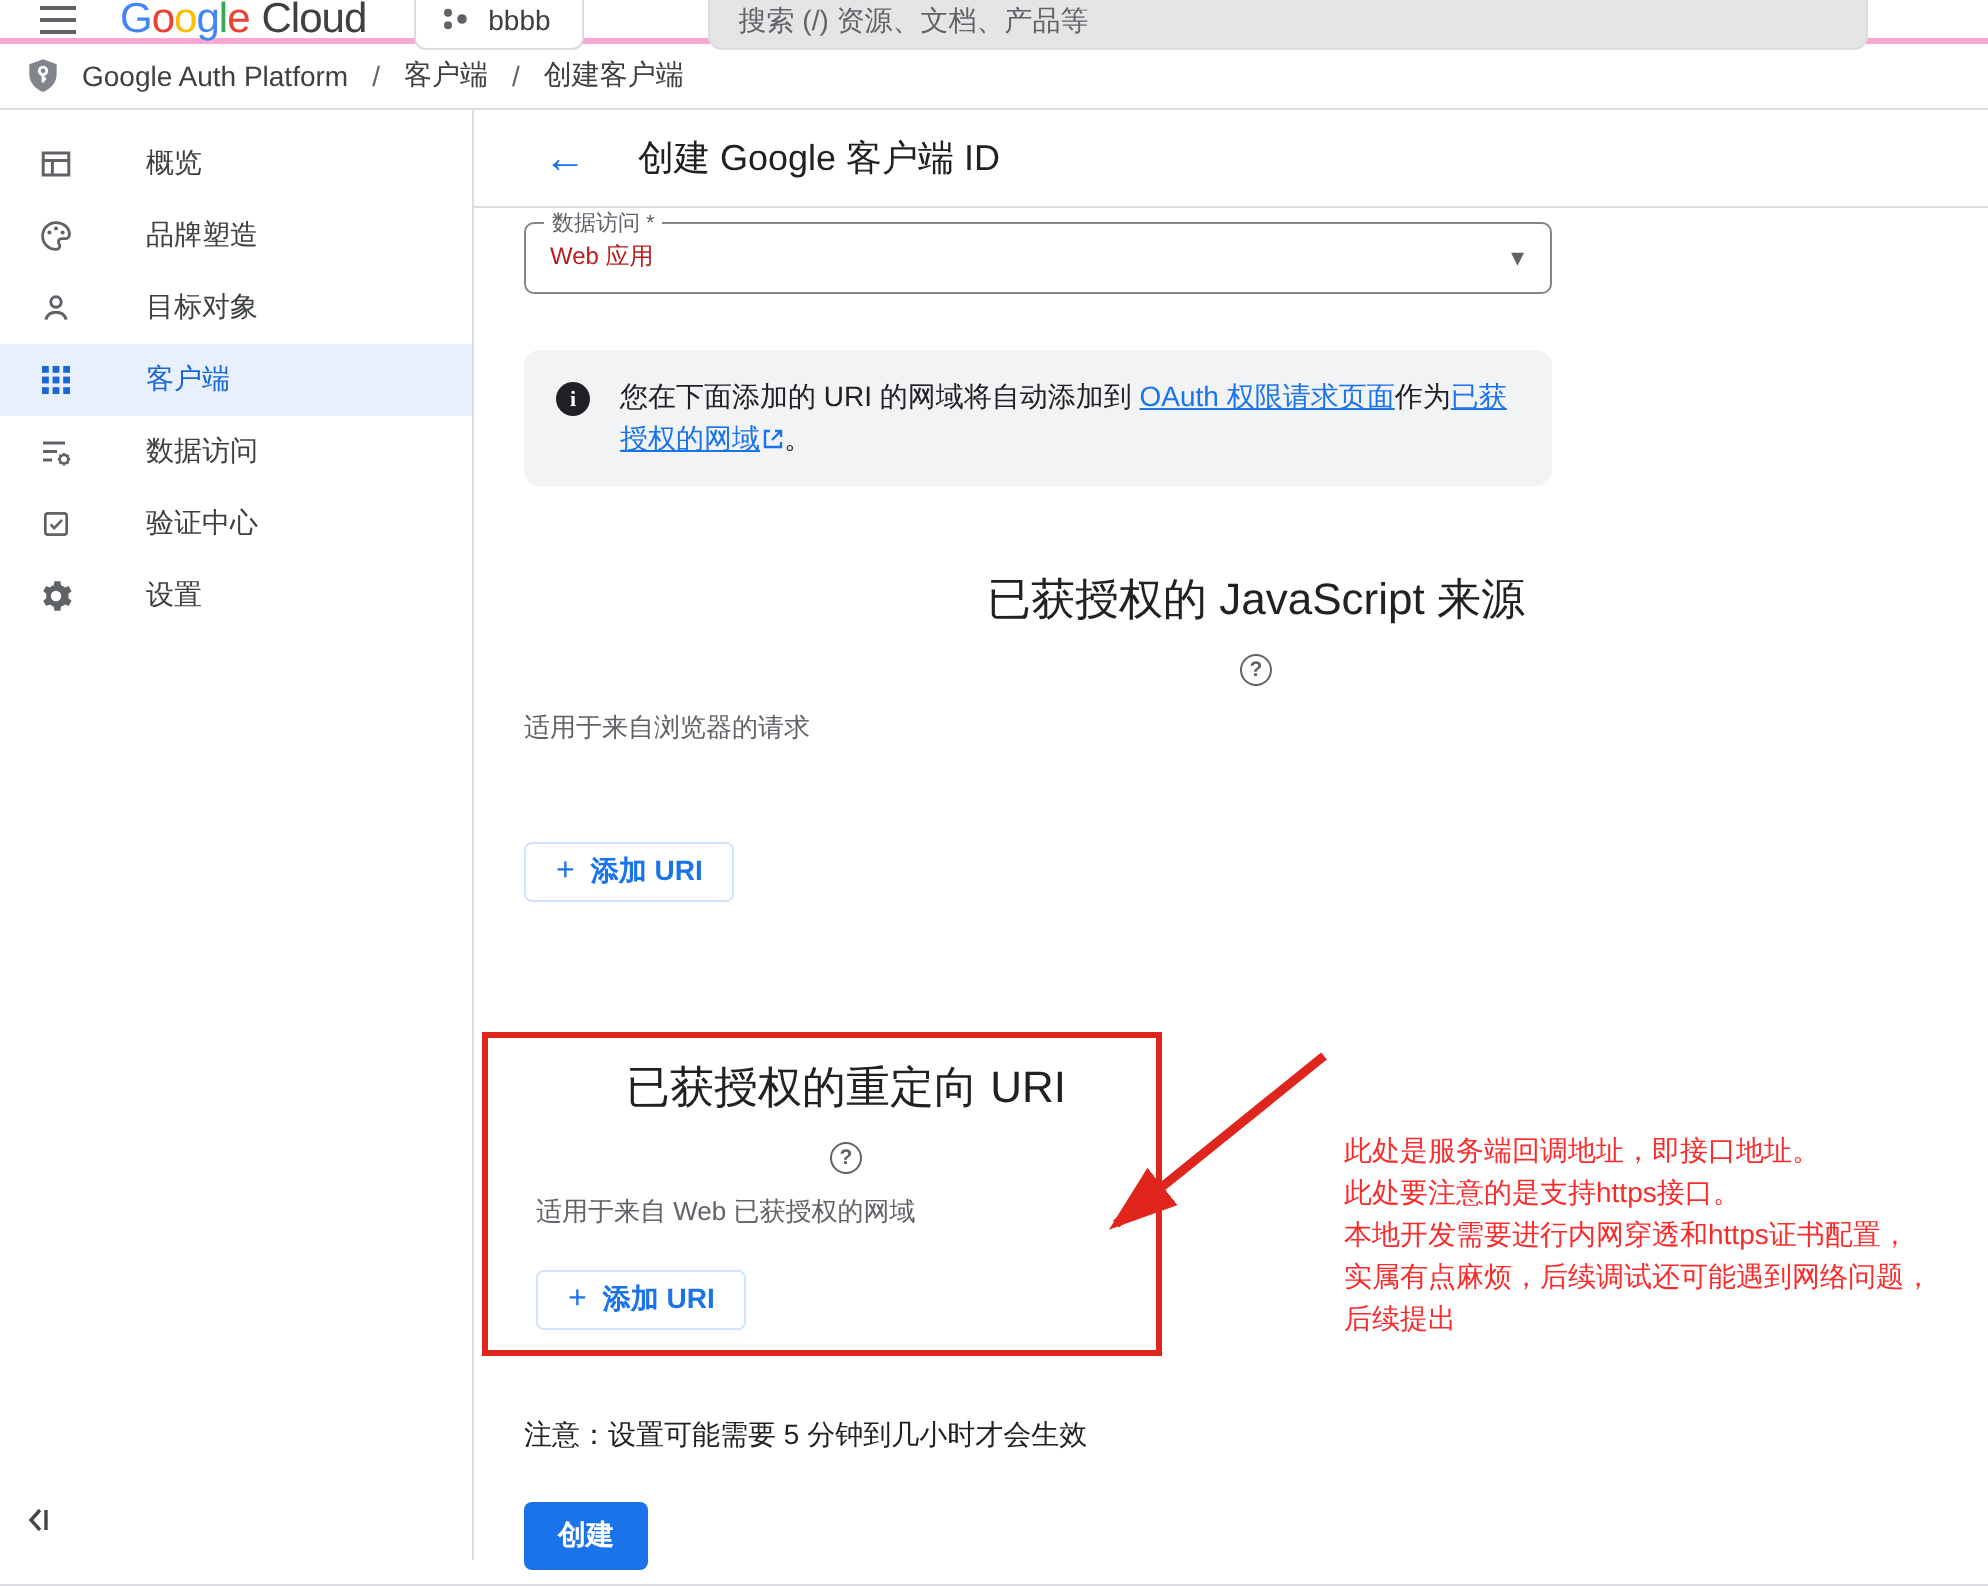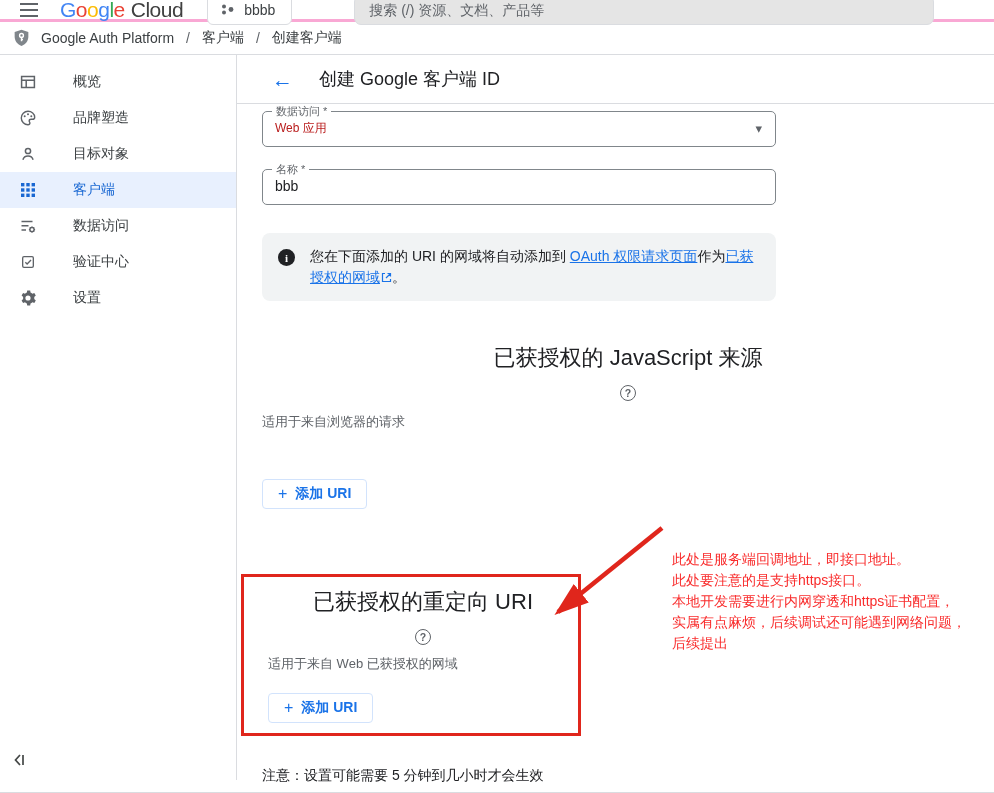--- a/index.html
+++ b/index.html
@@ -218,10 +218,6 @@
           <span class="dd-arrow">▾</span>
         </div>
 
-        <div class="mat-field field-name">
-          <span class="flabel">名称 *</span>
-          <input type="text" value="bbb" style="">
-        </div>
 
         <div class="info-box">
           <span class="info-icon">i</span>

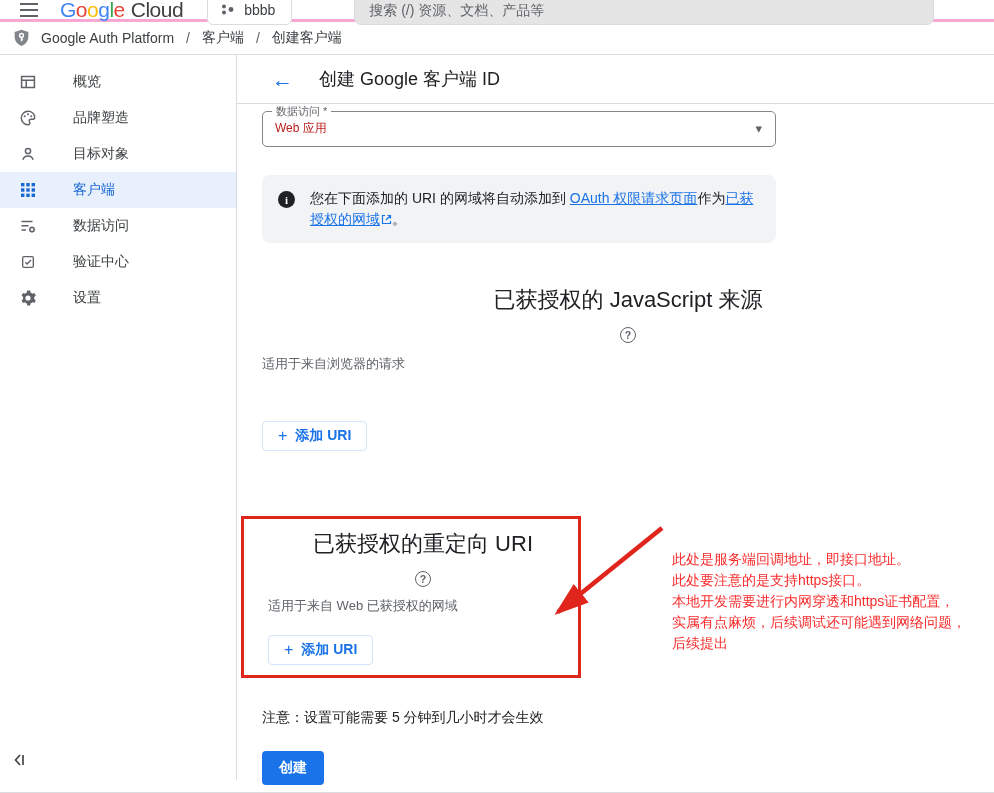--- a/index.html
+++ b/index.html
@@ -71,7 +71,7 @@
 
   
   .anno-arrow { position:absolute; left:540px; top:518px; pointer-events:none; }
-  .anno-text { position:absolute; left:672px; top:549px; width:312px; font-size:14px; line-height:21px; color:#f92c2c; pointer-events:none; }
+  .anno-text { position:absolute; left:672px; top:565px; width:312px; font-size:14px; line-height:21px; color:#f92c2c; pointer-events:none; }
 </style>
 </head>
 <body>

